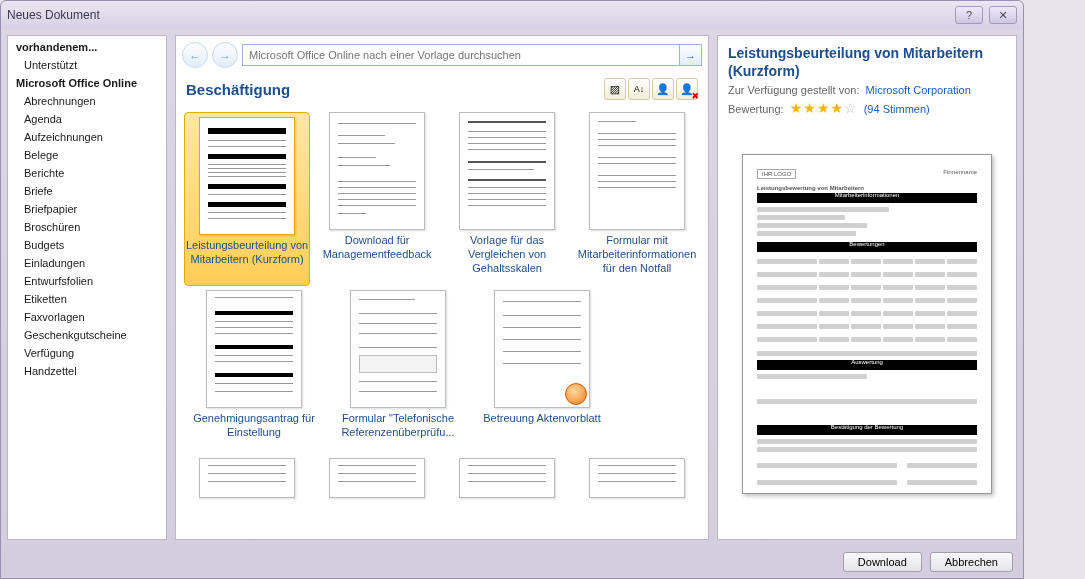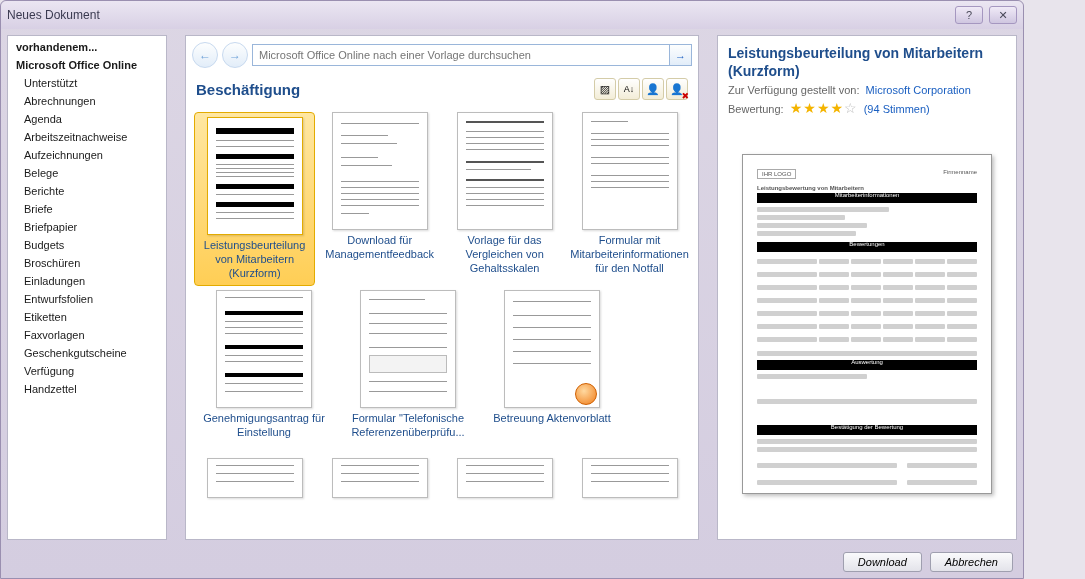--- a/index.html
+++ b/index.html
@@ -47,7 +47,7 @@
   flex: 1;
   display: flex;
   padding: 6px;
-  gap: 18px;
+  gap: 8px;
   overflow: hidden;
 }
 .sidebar {

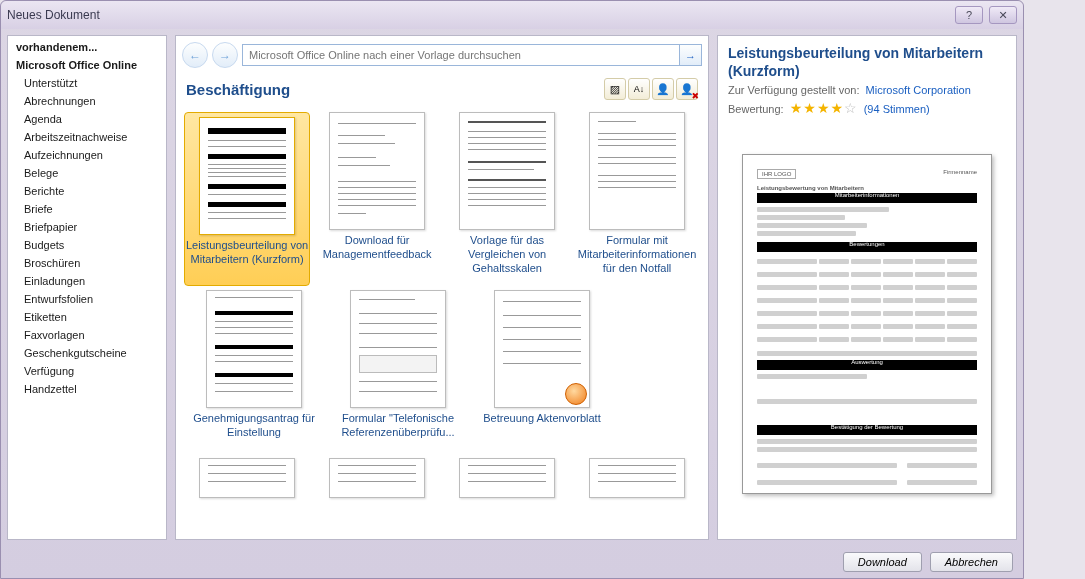--- a/index.html
+++ b/index.html
@@ -261,8 +261,8 @@
 
     <div class="sidebar">
       <div class="sidebar-item bold"><span>vorhandenem...</span></div>
+      <div class="sidebar-item"><span>Unterstützt</span></div>
       <div class="sidebar-item bold"><span>Microsoft Office Online</span></div>
-      <div class="sidebar-item"><span>Unterstützt</span></div>
       <div class="sidebar-item"><span>Abrechnungen</span></div>
       <div class="sidebar-item"><span>Agenda</span></div>
       <div class="sidebar-item"><span>Arbeitszeitnachweise</span></div>

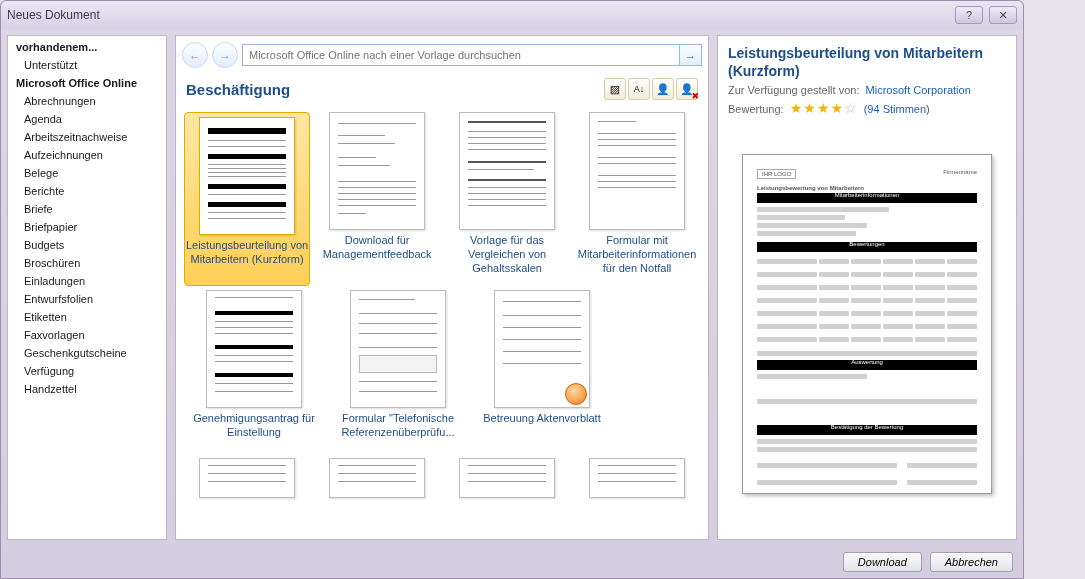--- a/index.html
+++ b/index.html
@@ -265,7 +265,6 @@
       <div class="sidebar-item bold"><span>Microsoft Office Online</span></div>
       <div class="sidebar-item"><span>Abrechnungen</span></div>
       <div class="sidebar-item"><span>Agenda</span></div>
-      <div class="sidebar-item"><span>Arbeitszeitnachweise</span></div>
       <div class="sidebar-item"><span>Aufzeichnungen</span></div>
       <div class="sidebar-item"><span>Belege</span></div>
       <div class="sidebar-item"><span>Berichte</span></div>

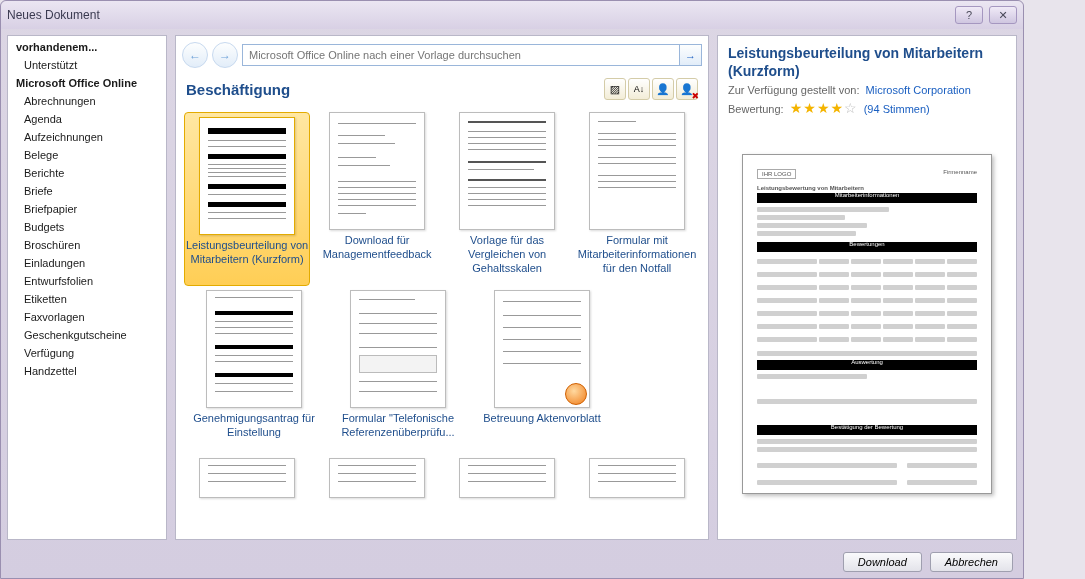--- a/index.html
+++ b/index.html
@@ -270,8 +270,8 @@
       <div class="sidebar-item"><span>Berichte</span></div>
       <div class="sidebar-item"><span>Briefe</span></div>
       <div class="sidebar-item"><span>Briefpapier</span></div>
+      <div class="sidebar-item"><span>Broschüren</span></div>
       <div class="sidebar-item"><span>Budgets</span></div>
-      <div class="sidebar-item"><span>Broschüren</span></div>
       <div class="sidebar-item"><span>Einladungen</span></div>
       <div class="sidebar-item"><span>Entwurfsfolien</span></div>
       <div class="sidebar-item"><span>Etiketten</span></div>

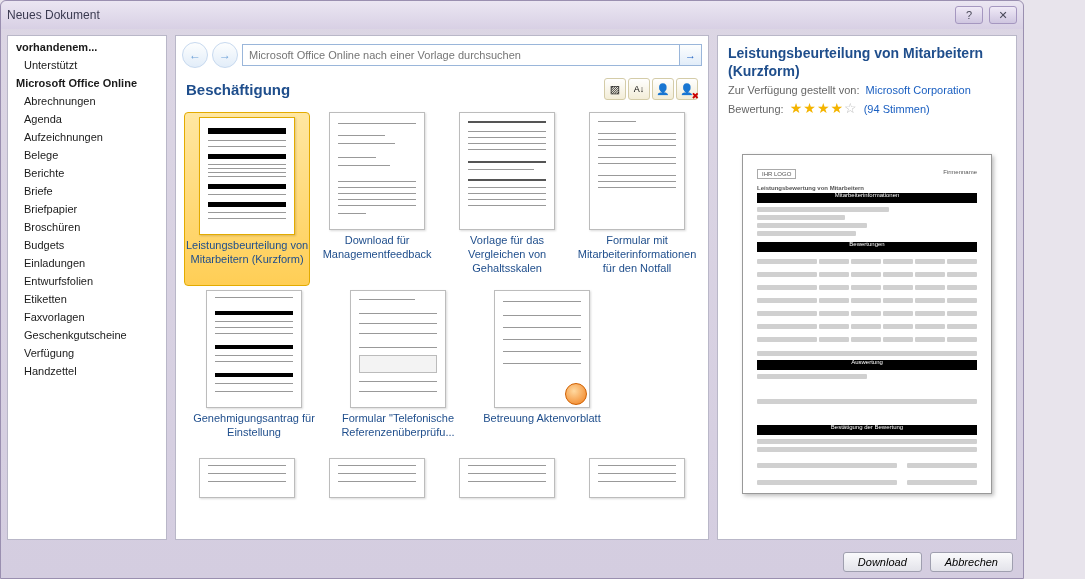--- a/index.html
+++ b/index.html
@@ -236,7 +236,6 @@
   border-radius: 3px;
   background: linear-gradient(to bottom, #fafafc, #e3e3ea);
   cursor: pointer;
-  font-style: italic;
 }
 .badge-icon {
   position:absolute; right:2px; bottom:2px;

